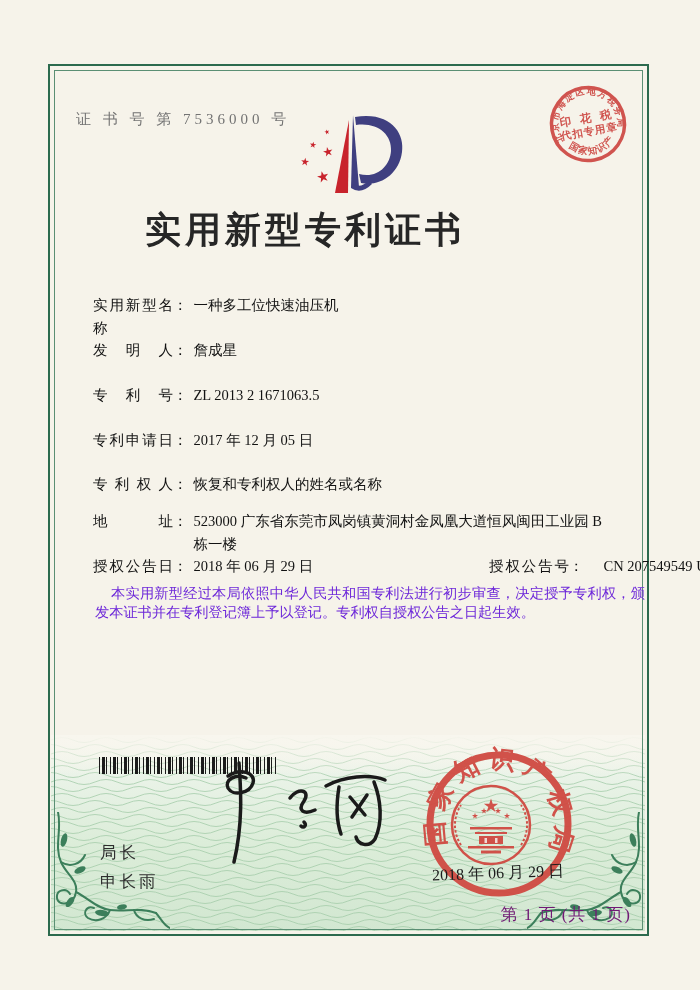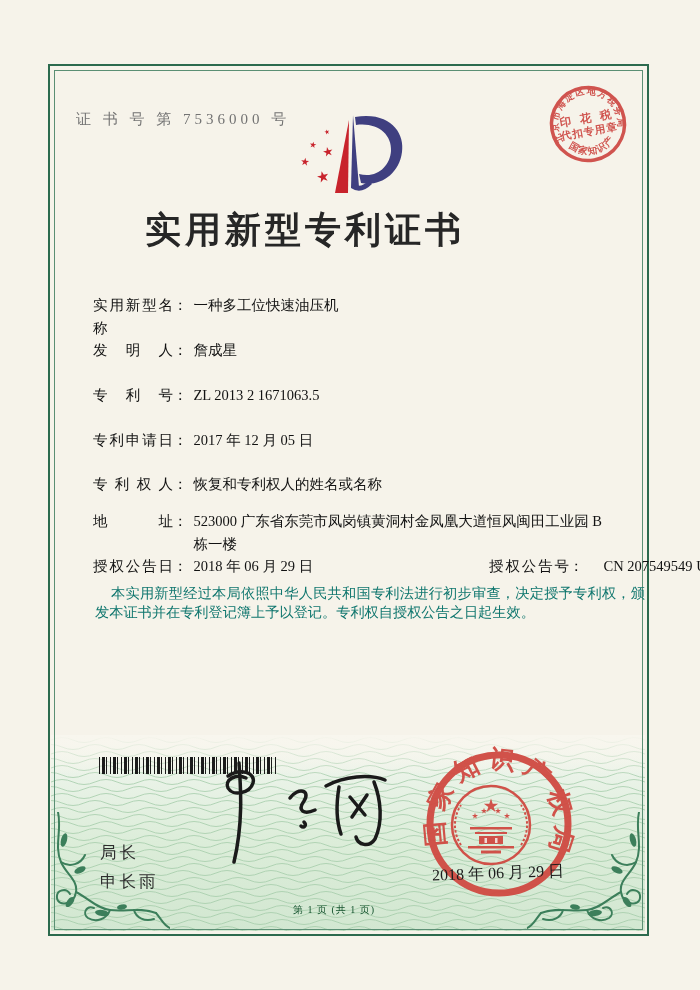--- a/index.html
+++ b/index.html
@@ -44,7 +44,7 @@
   .frow .second{position:absolute;left:396px;top:0;white-space:nowrap;}
   .body-text{
     position:absolute;left:95px;top:584px;width:550px;z-index:4;
-    font-size:14.2px;line-height:19.4px;text-align:justify;color:#0f766e;
+    font-size:14.2px;line-height:19.4px;text-align:justify;color:#6d28d9;
   }
   .body-text p{margin:0;text-indent:16px;}
   .barcode{

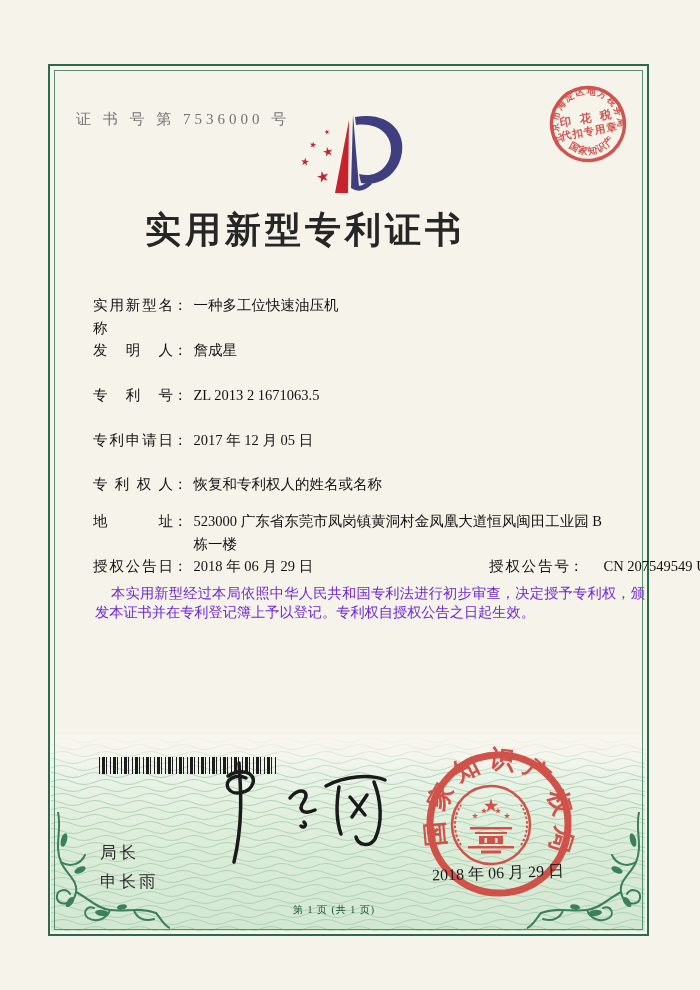--- a/index.html
+++ b/index.html
@@ -67,8 +67,8 @@
   }
   .tax-stamp{position:absolute;left:520px;top:56px;z-index:6;}
   .footer{
-    position:absolute;left:51px;top:903px;width:594px;text-align:center;z-index:5;
-    font-size:10px;color:#14532d;transform:translateX(-14px);letter-spacing:1px;
+    position:absolute;left:51px;top:903px;width:594px;text-align:right;z-index:5;
+    font-size:17px;color:#701a75;transform:translateX(-14px);letter-spacing:1px;
   }
   .logo{position:absolute;left:295px;top:105px;z-index:4;}
   .corner{position:absolute;z-index:3;}

